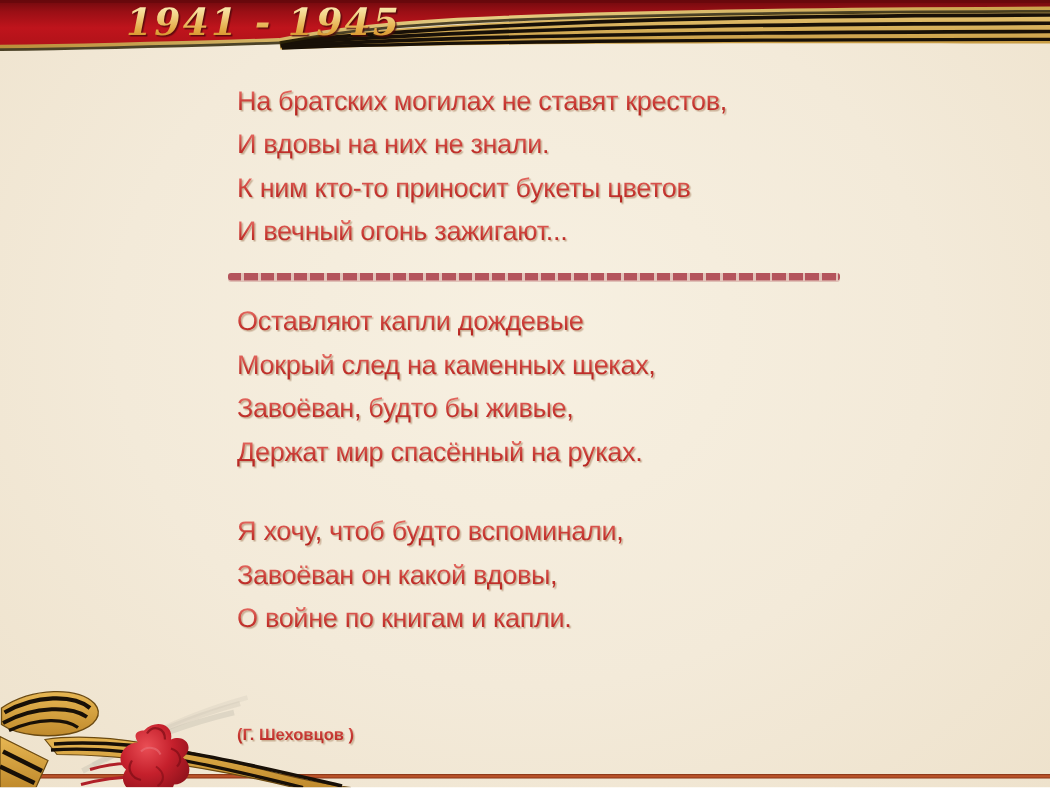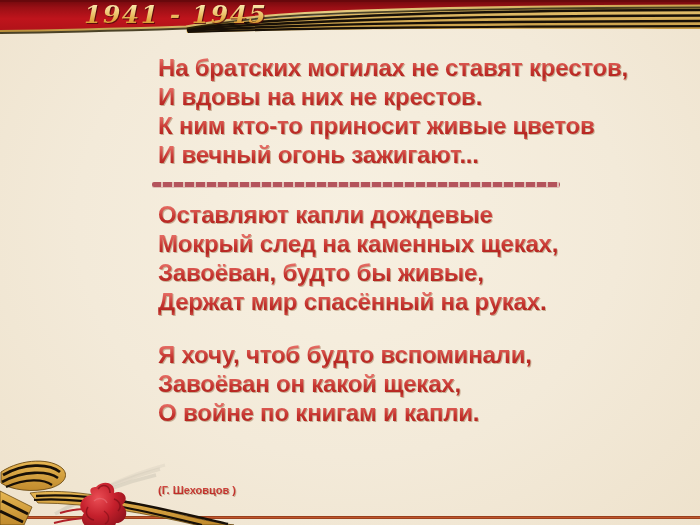--- a/index.html
+++ b/index.html
@@ -21,7 +21,7 @@
   
   .poem-line{
     position:relative; white-space:nowrap;
-    font-weight:700; font-size:24px; line-height:29px; letter-spacing:-0.2px;
+    font-weight:400; font-size:18px; line-height:29px; letter-spacing:-0.2px;
     background:linear-gradient(180deg,#ef8d85 0%,#e0625a 28%,#c63530 58%,#b4241f 82%,#d05048 100%);
     -webkit-background-clip:text; background-clip:text; color:transparent;
     filter:drop-shadow(1.3px 1.8px 0px rgba(156,112,76,0.5));

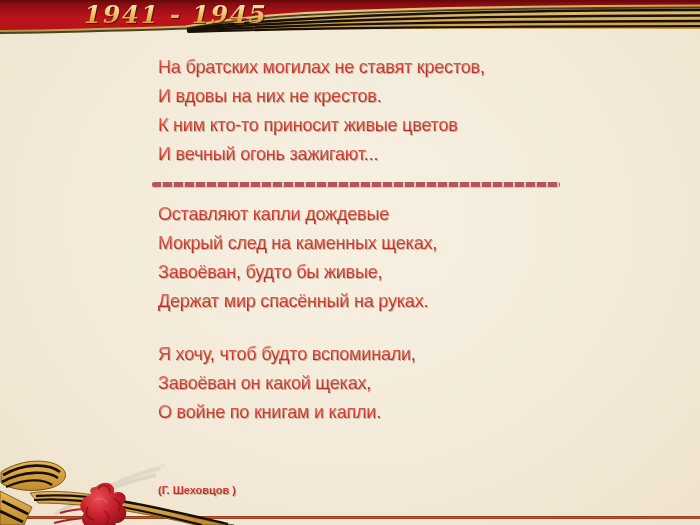--- a/index.html
+++ b/index.html
@@ -91,7 +91,7 @@
 
   <div class="stanza" id="stanza-1">
     <div class="poem-line">На братских могилах не ставят крестов,</div>
-    <div class="poem-line">И вдовы на них не крестов.</div>
+    <div class="poem-line">И вдовы на них не знали.</div>
     <div class="poem-line">К ним кто-то приносит живые цветов</div>
     <div class="poem-line">И вечный огонь зажигают...</div>
   </div>

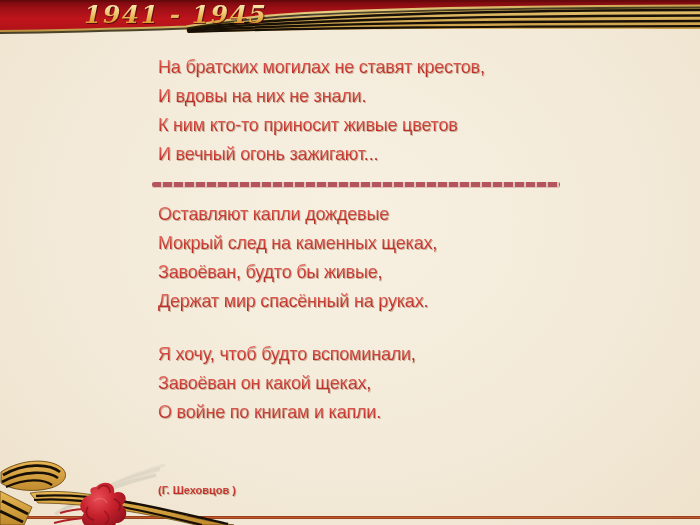--- a/index.html
+++ b/index.html
@@ -92,7 +92,7 @@
   <div class="stanza" id="stanza-1">
     <div class="poem-line">На братских могилах не ставят крестов,</div>
     <div class="poem-line">И вдовы на них не знали.</div>
-    <div class="poem-line">К ним кто-то приносит живые цветов</div>
+    <div class="poem-line">К ним кто-то приносит букеты цветов</div>
     <div class="poem-line">И вечный огонь зажигают...</div>
   </div>
 

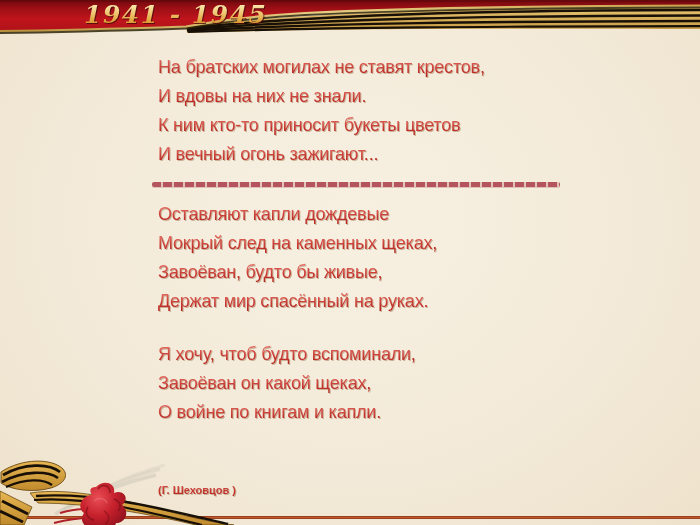--- a/index.html
+++ b/index.html
@@ -107,7 +107,7 @@
 
   <div class="stanza" id="stanza-3">
     <div class="poem-line">Я хочу, чтоб будто вспоминали,</div>
-    <div class="poem-line">Завоёван он какой щеках,</div>
+    <div class="poem-line">Завоёван он какой вдовы,</div>
     <div class="poem-line">О войне по книгам и капли.</div>
   </div>
 

